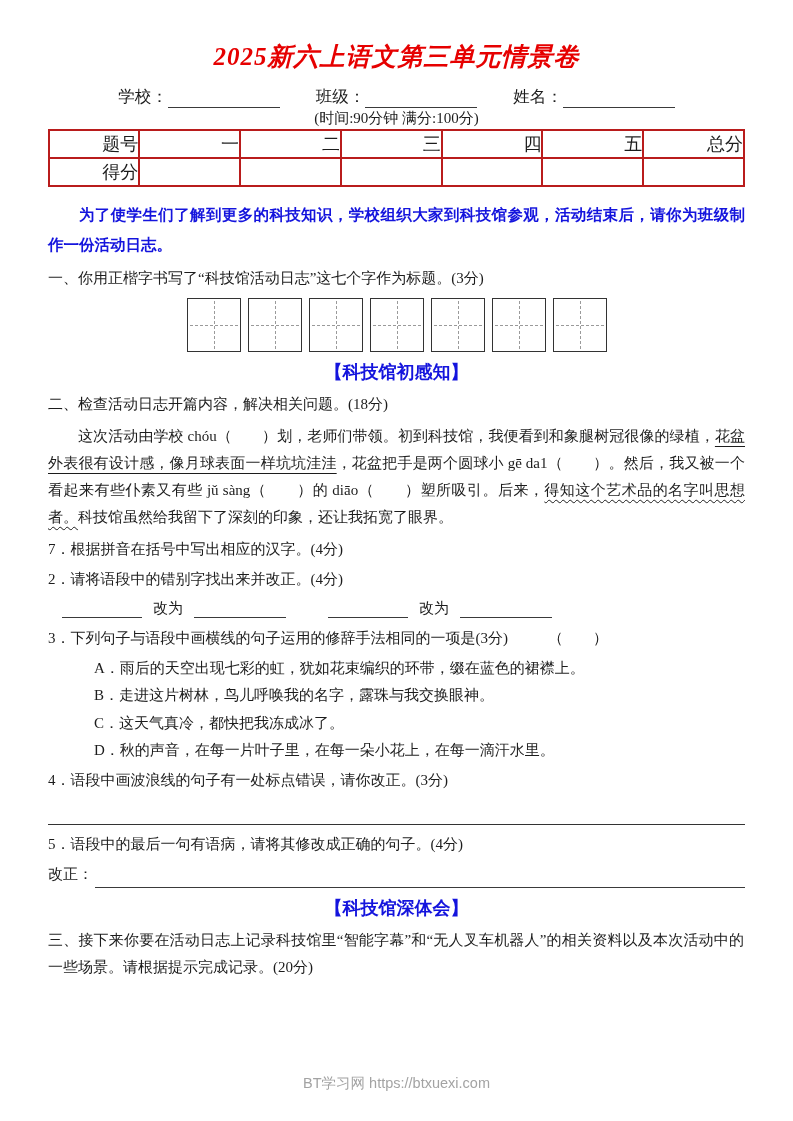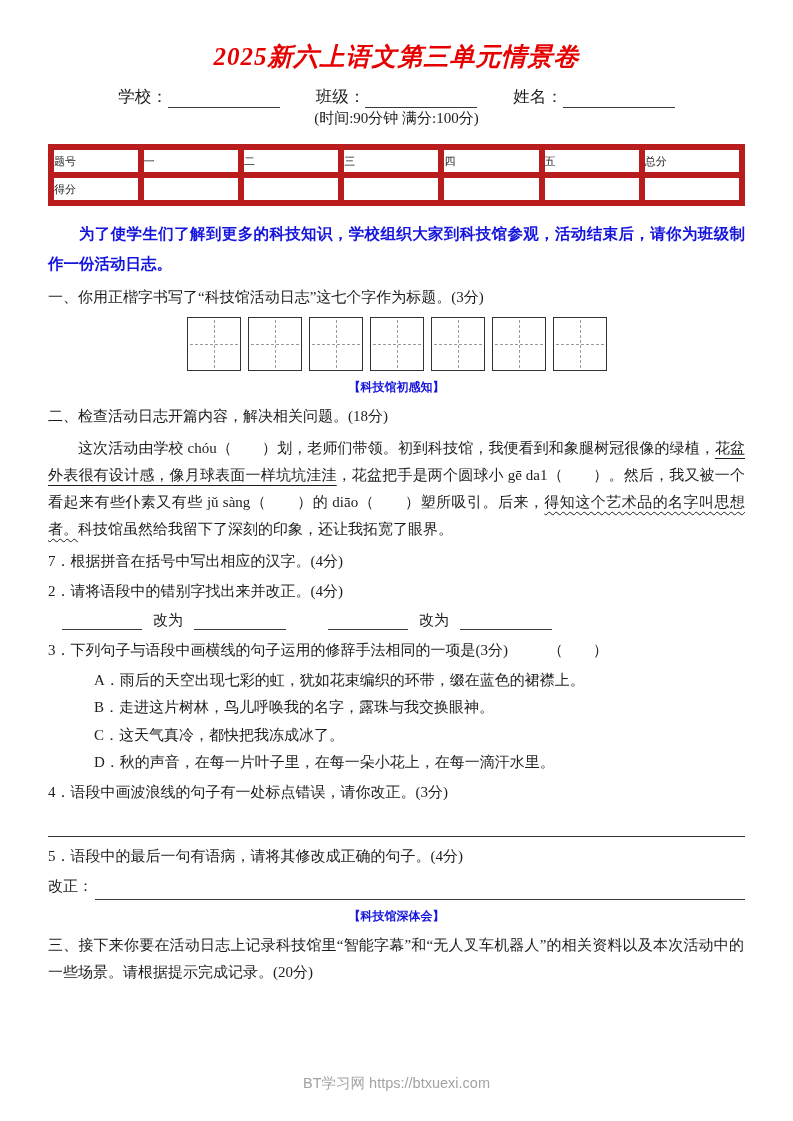--- a/index.html
+++ b/index.html
@@ -36,7 +36,7 @@
     vertical-align:baseline;
   }
   .blank-info { width:112px; }
-  .meta { text-align:center; font-size:15px; margin-bottom:16px; }
+  .meta { text-align:center; font-size:15px; margin-bottom:1px; }
   table.score-table {
     width:100%;
     border-collapse:collapse;

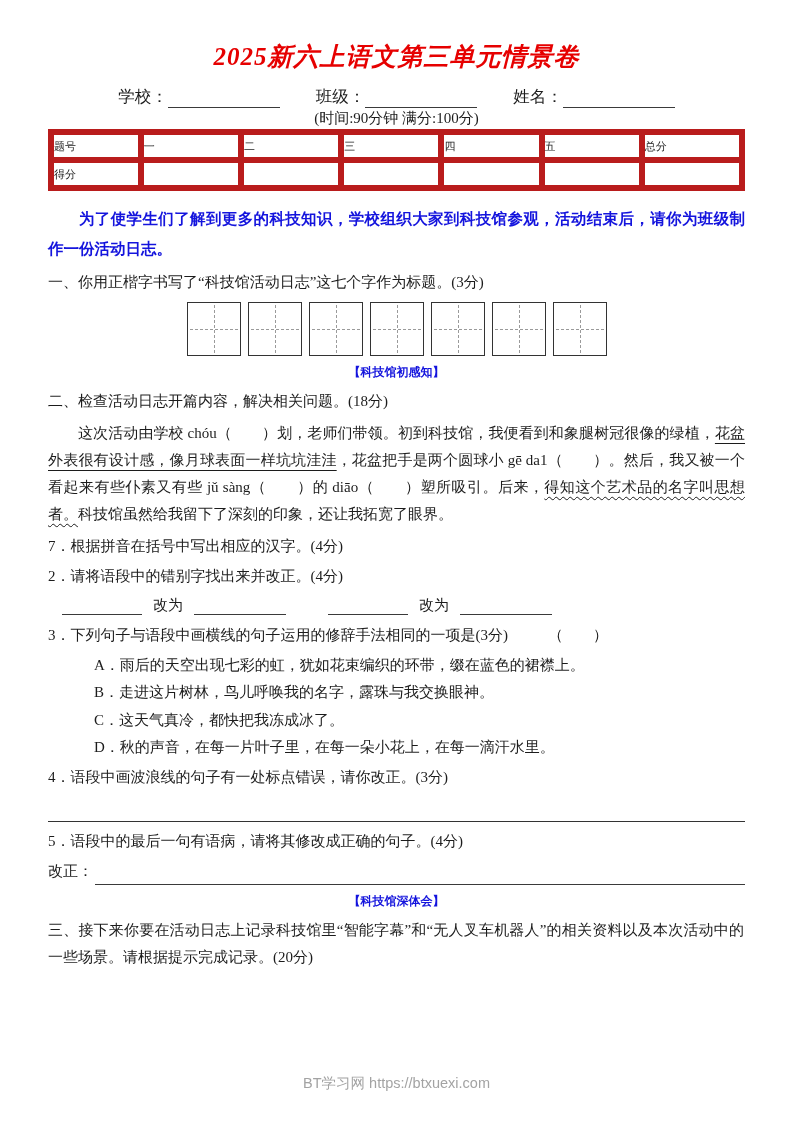--- a/index.html
+++ b/index.html
@@ -44,10 +44,10 @@
     margin-bottom:13px;
   }
   table.score-table td {
-    border:6px solid #b91c1c;
+    border:2px solid #b91c1c;
     height:28px;
-    text-align:left;
-    font-size:11px;
+    text-align:right;
+    font-size:18px;
   }
   table.score-table td.first { width:13%; }
   .intro {

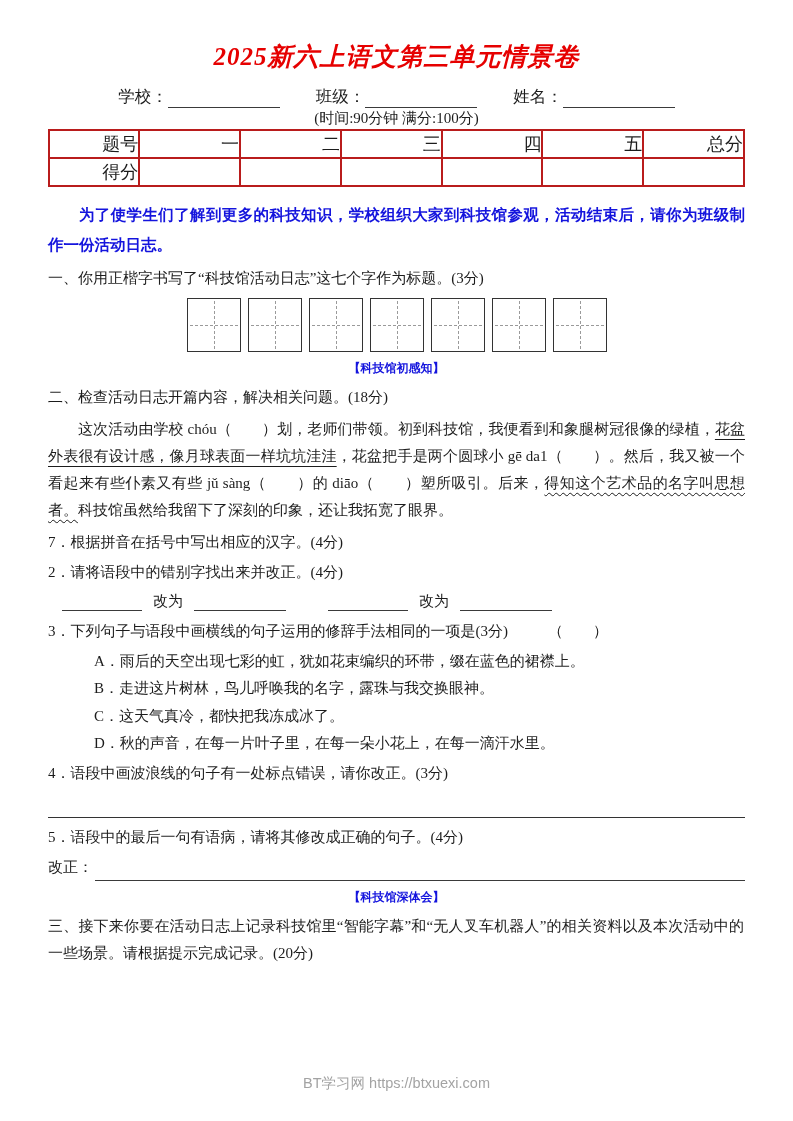--- a/index.html
+++ b/index.html
@@ -87,7 +87,7 @@
     text-align:center;
     color:#1414dd;
     font-weight:bold;
-    font-size:12px;
+    font-size:18px;
     margin:7px 0;
   }
   .passage {

